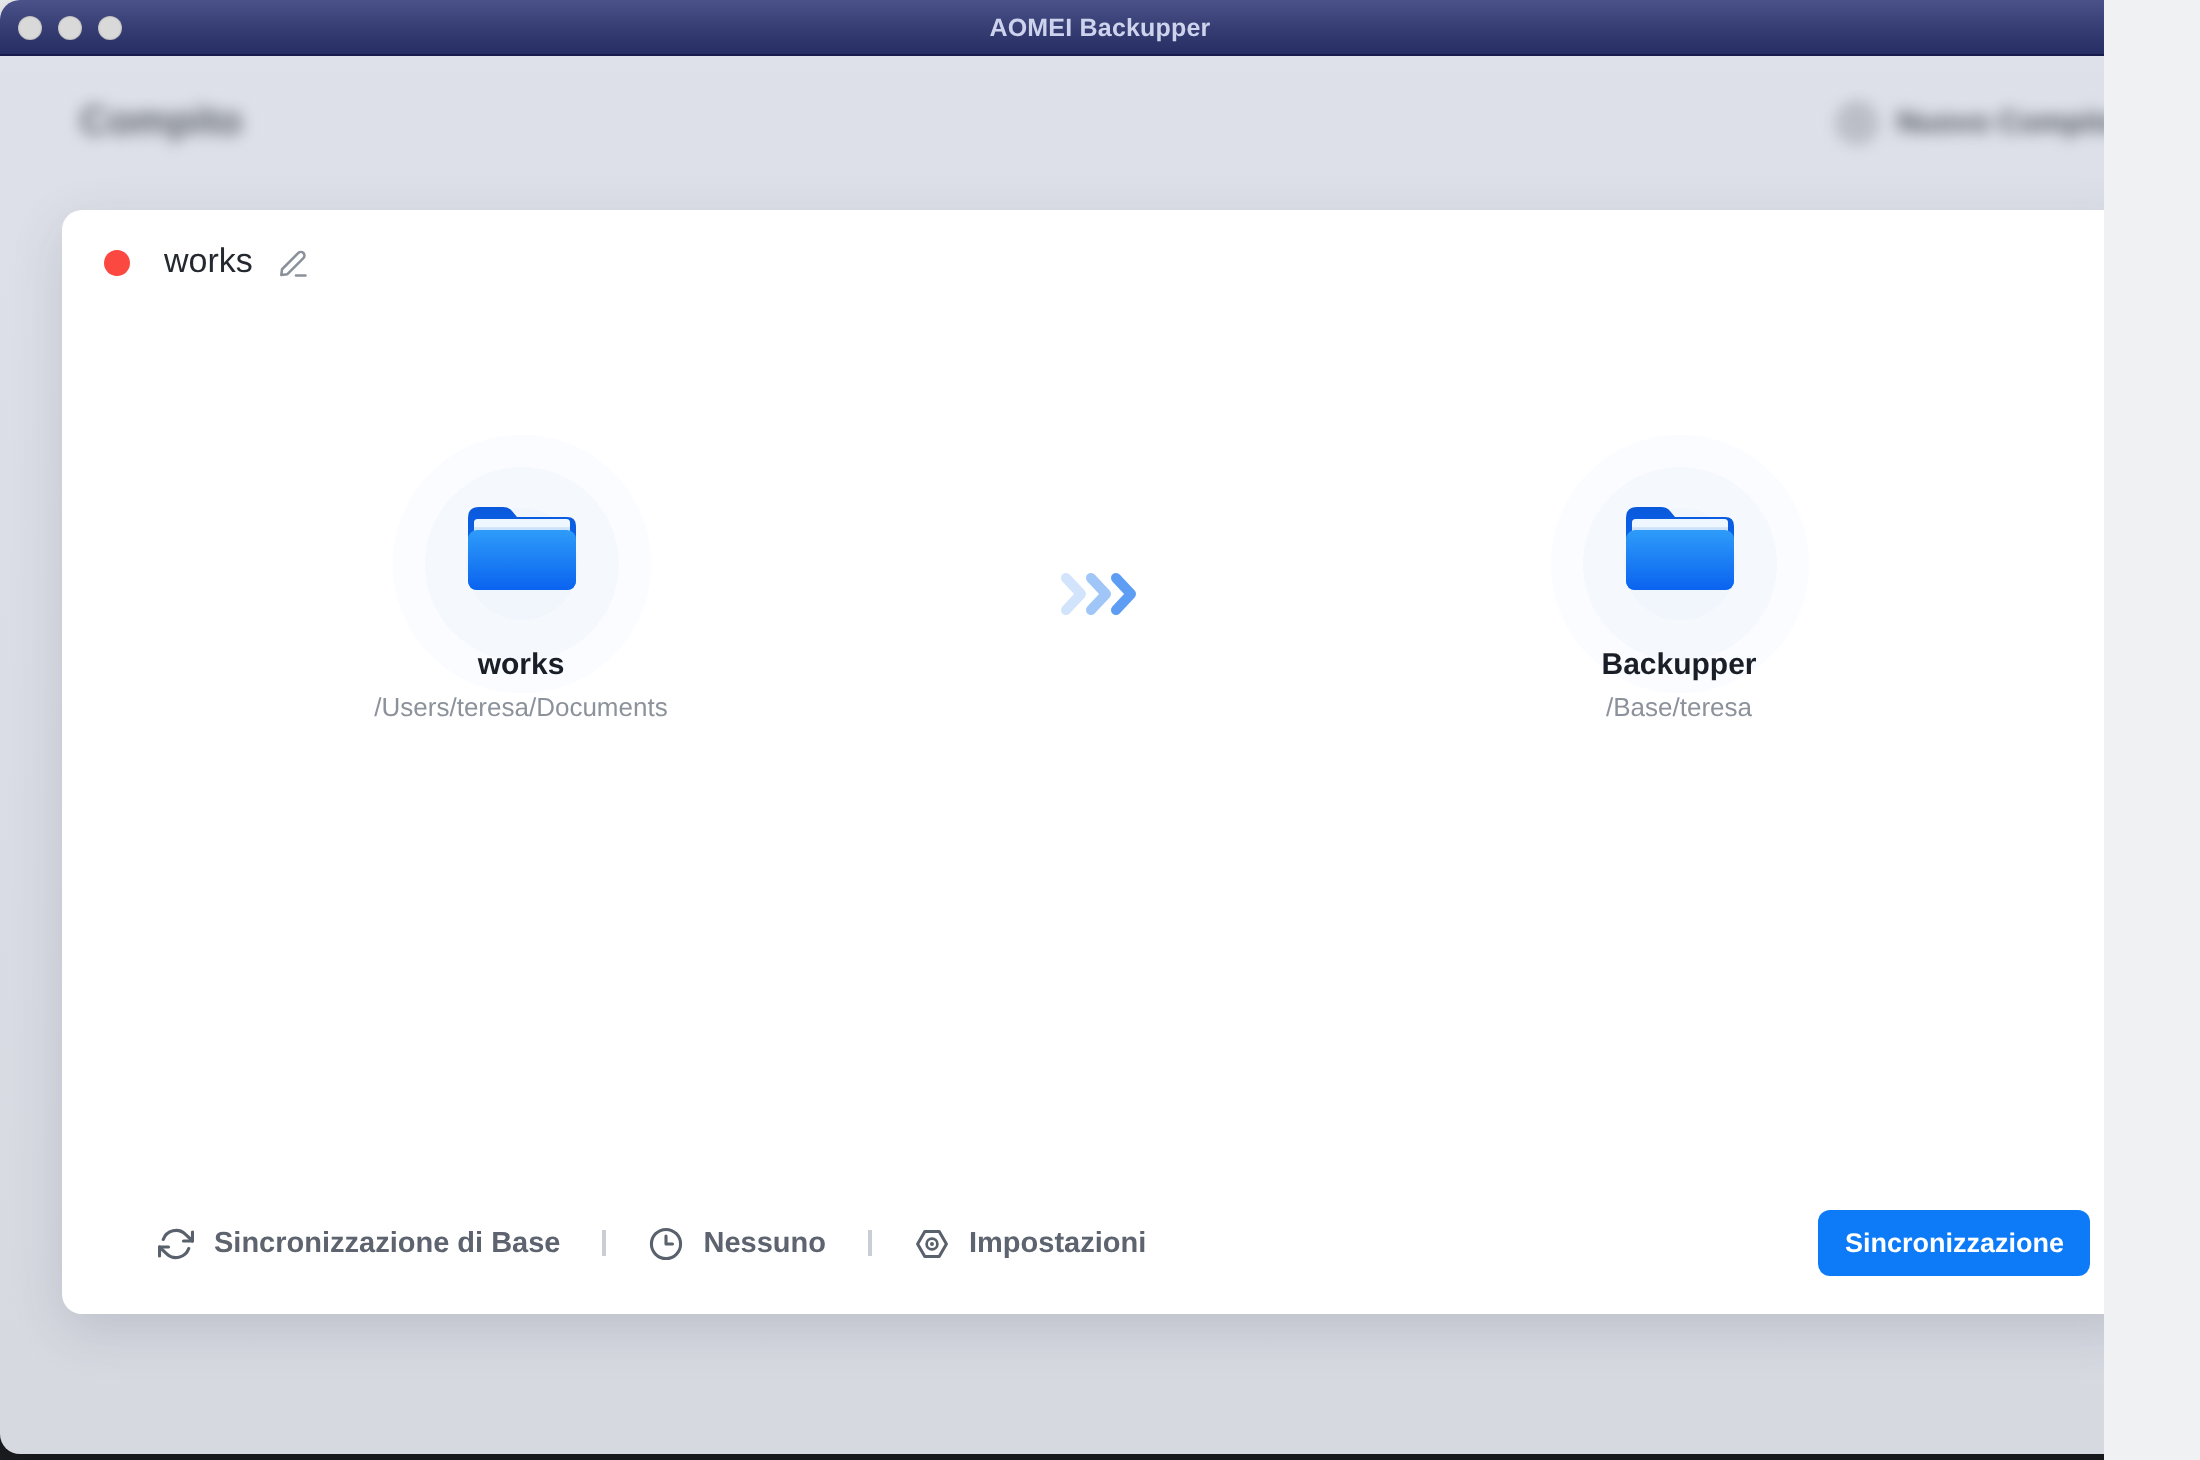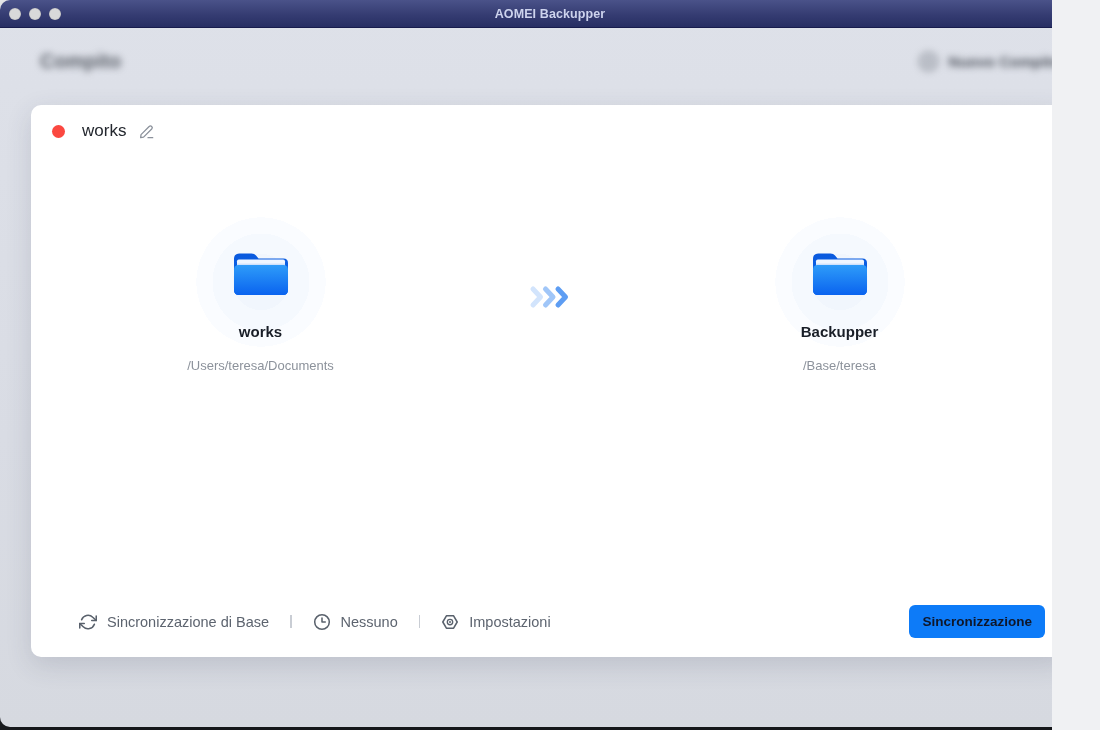--- a/index.html
+++ b/index.html
@@ -95,7 +95,7 @@
   }
   .endpoint-path {
     position: relative; z-index: 1;
-    margin-top: 18px; font-size: 13px; color: #8c929b;
+    margin-top: 5px; font-size: 13px; color: #8c929b;
   }
   .direction {
     display: flex; justify-content: center; align-items: center;

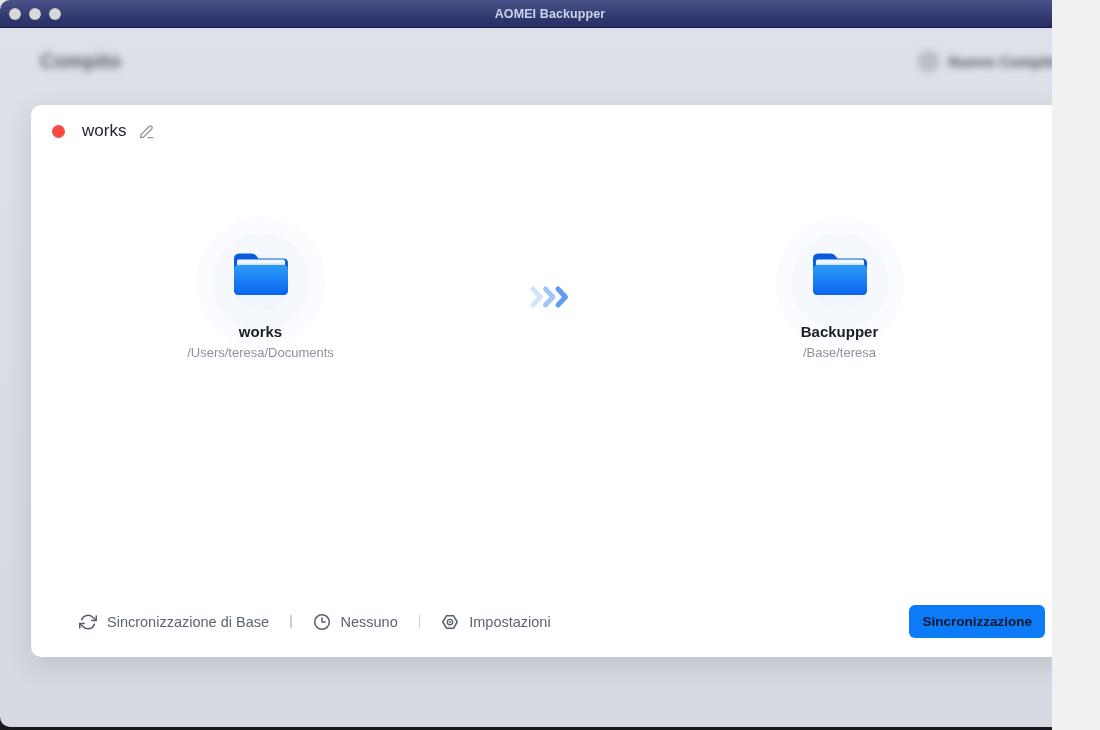--- a/index.html
+++ b/index.html
@@ -108,7 +108,7 @@
     padding: 0 24px 0 48px;
     color: #5d646f;
   }
-  .footer-item { display: flex; align-items: center; gap: 10px; cursor: pointer; }
+  .footer-item { display: flex; align-items: center; gap: 10px; cursor: pointer; font-weight: bold; }
   .footer-item svg { color: #59616c; }
   .footer-label { font-size: 14.5px; color: #5d646f; }
   .footer-sep {

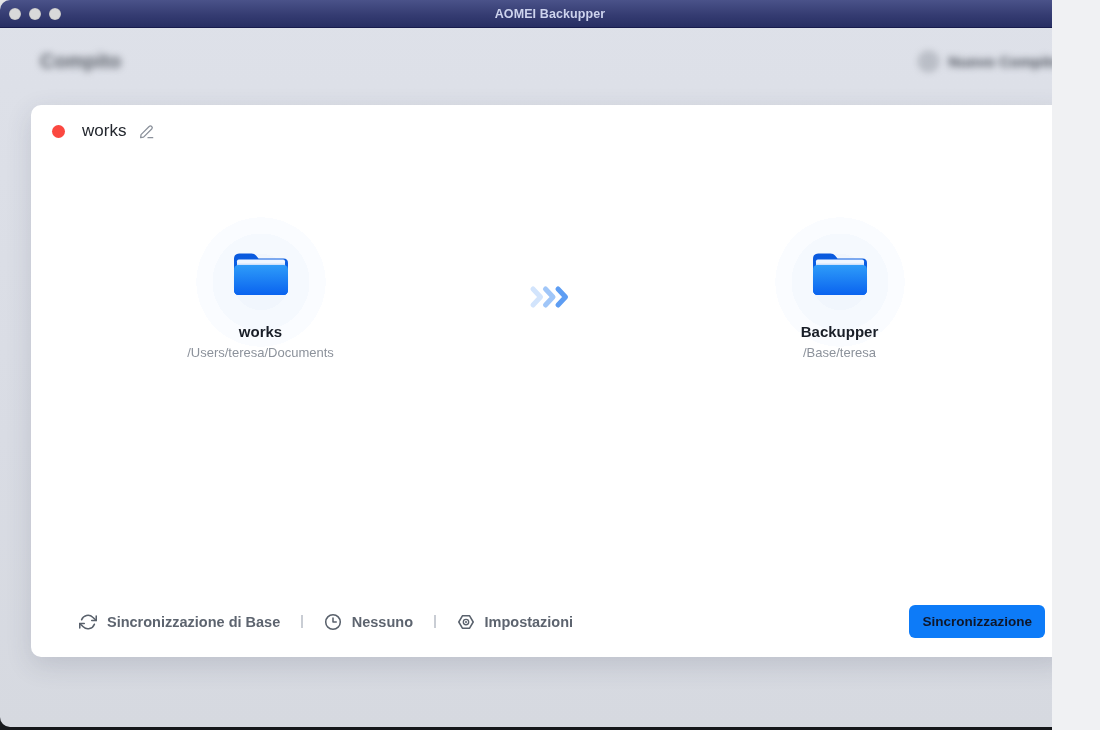--- a/index.html
+++ b/index.html
@@ -117,7 +117,7 @@
   }
   .primary-button {
     margin-left: auto;
-    background: #0d7bf8; color: #0f172a;
+    background: #0d7bf8; color: #ffffff;
     font-size: 13.5px; font-weight: 600;
     font-family: "Liberation Sans", sans-serif;
     border: none; border-radius: 6px;

